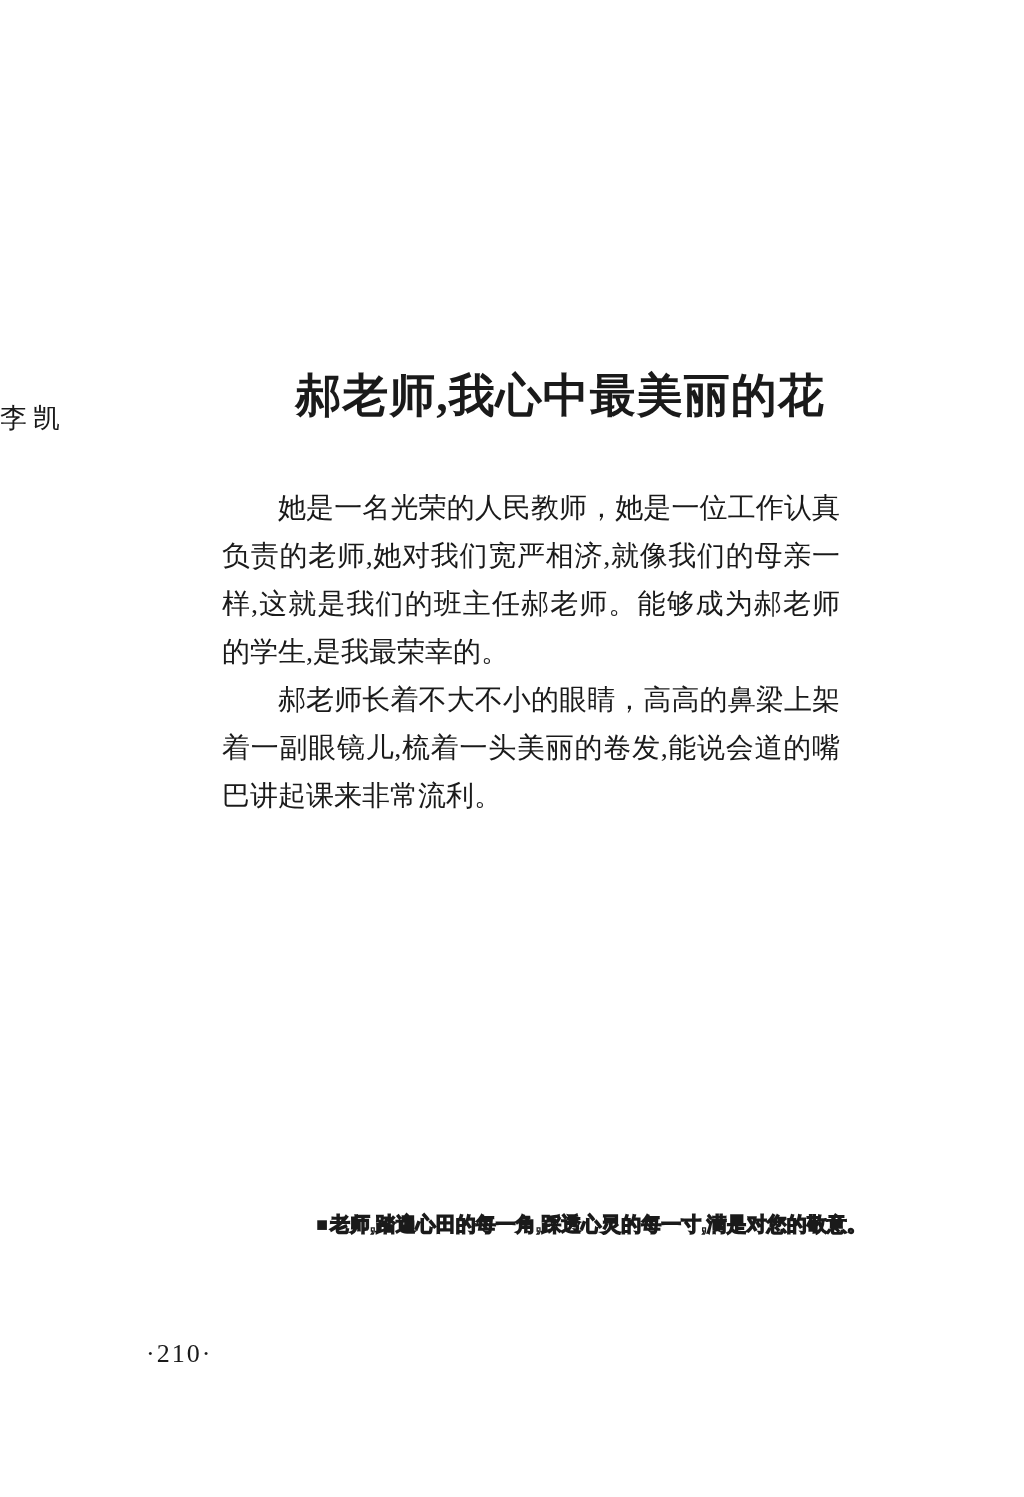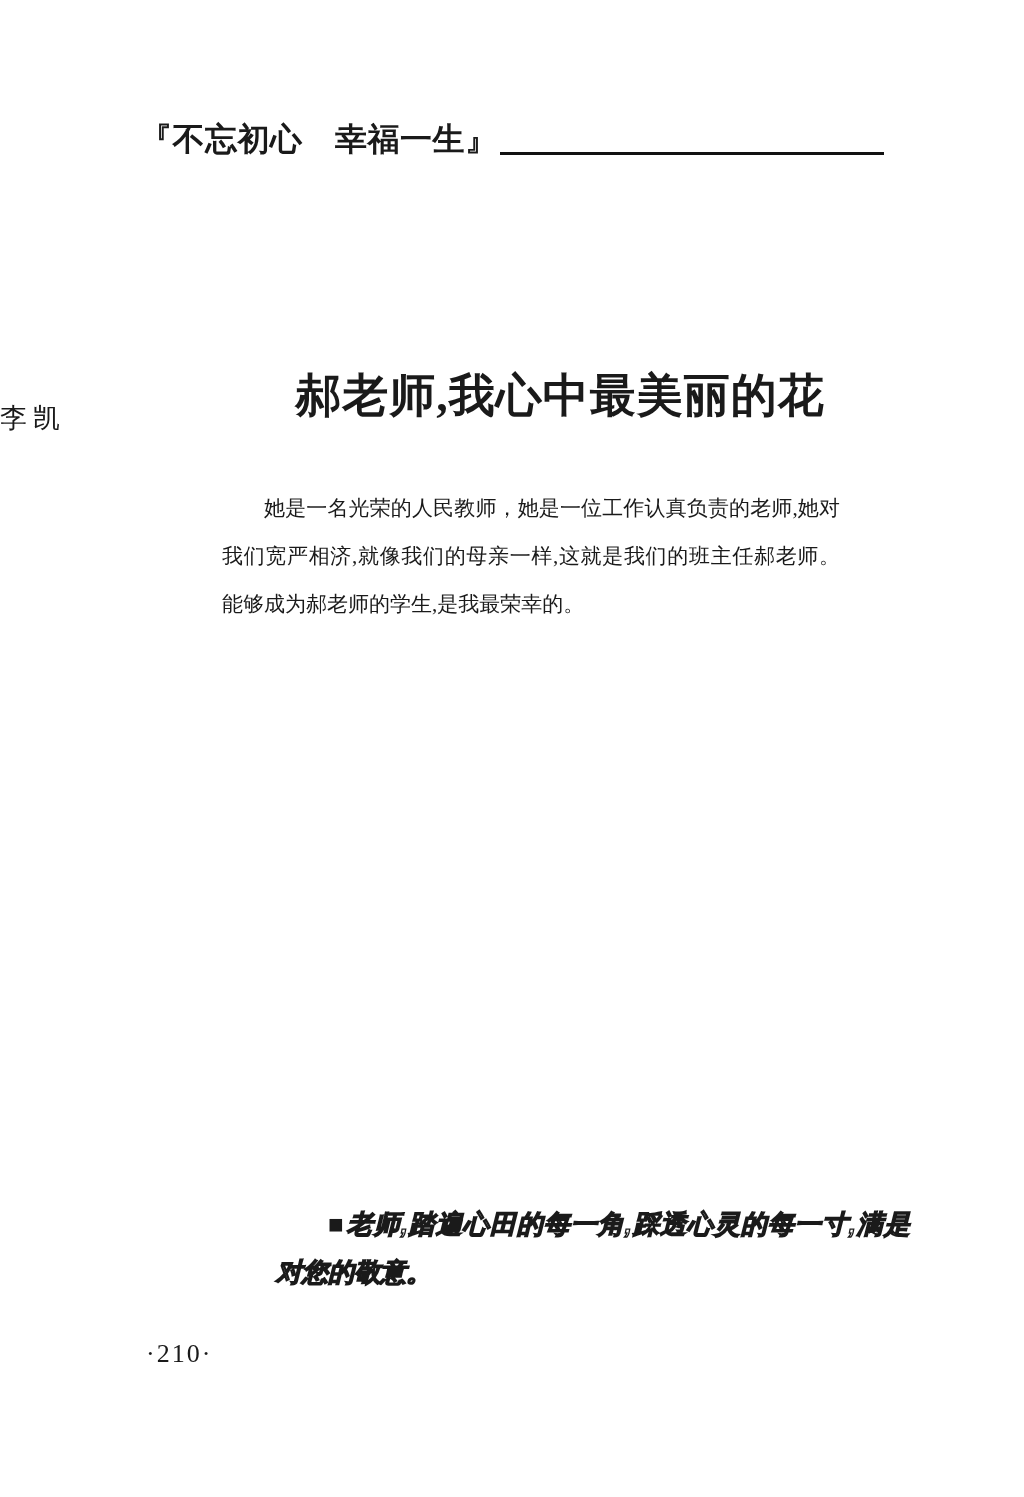--- a/index.html
+++ b/index.html
@@ -128,10 +128,6 @@
 
 <div class="page">
 
-  <div class="running-header">
-    <span class="series-title">『不忘初心　幸福一生』</span>
-    <span class="header-rule"></span>
-  </div>
 
   <h1 class="article-title">郝老师,我心中最美丽的花</h1>
 

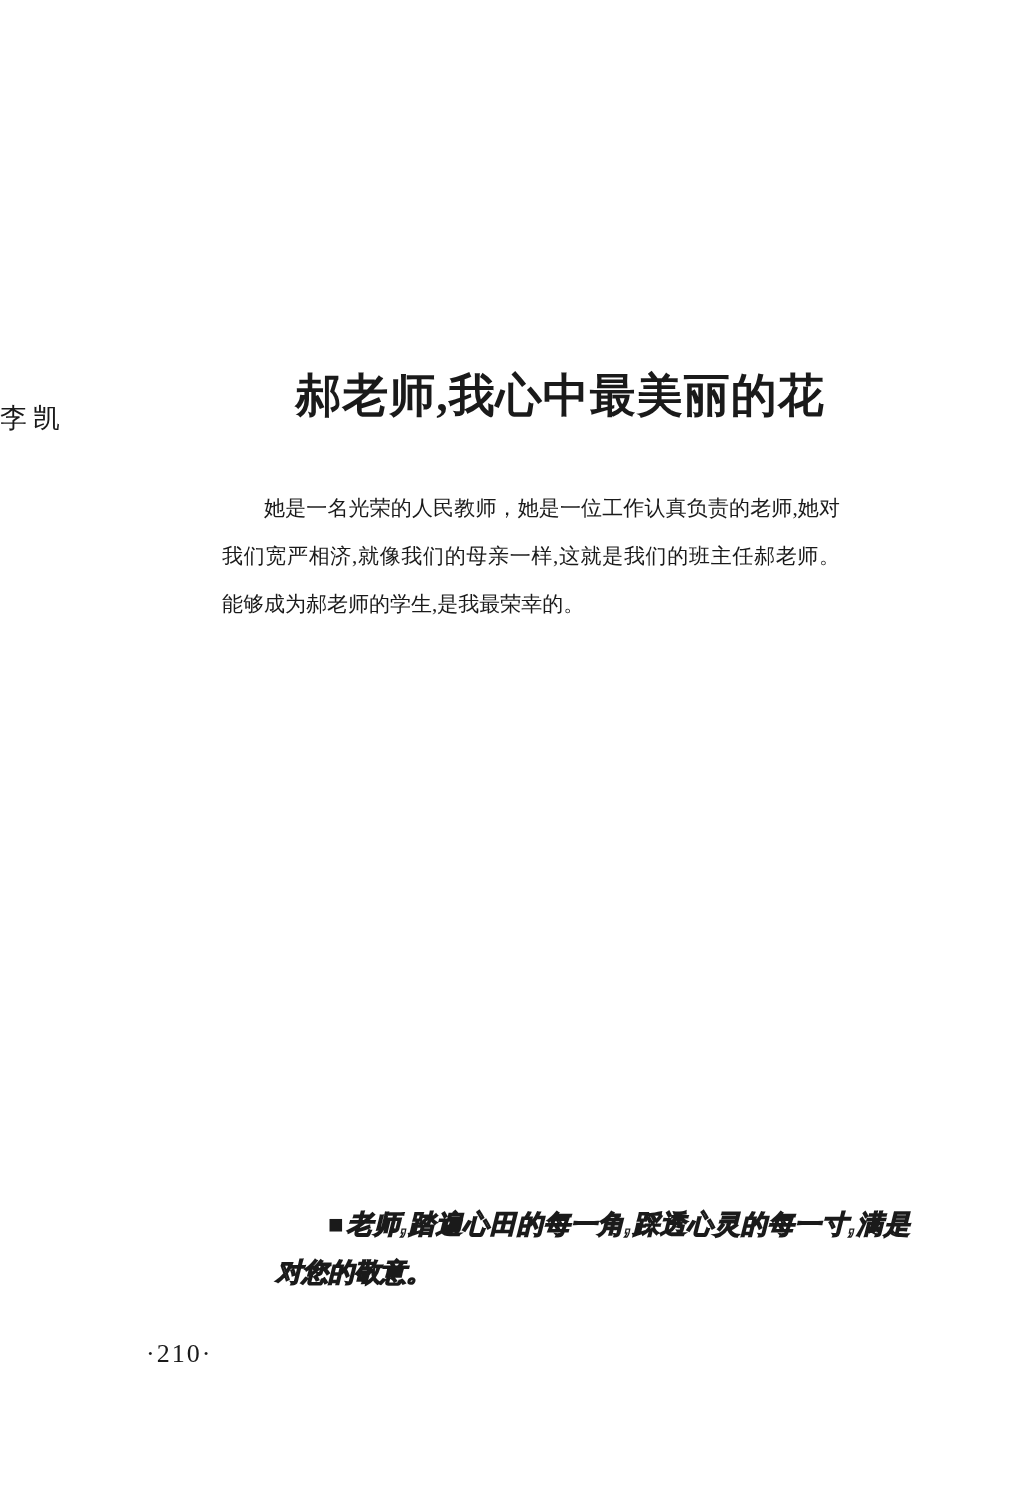--- a/index.html
+++ b/index.html
@@ -73,7 +73,7 @@
     left: 222px;
     top: 484px;
     width: 618px;
-    font-size: 21px;
+    font-size: 28px;
     line-height: 48px;
     text-align: justify;
     text-justify: inter-character;

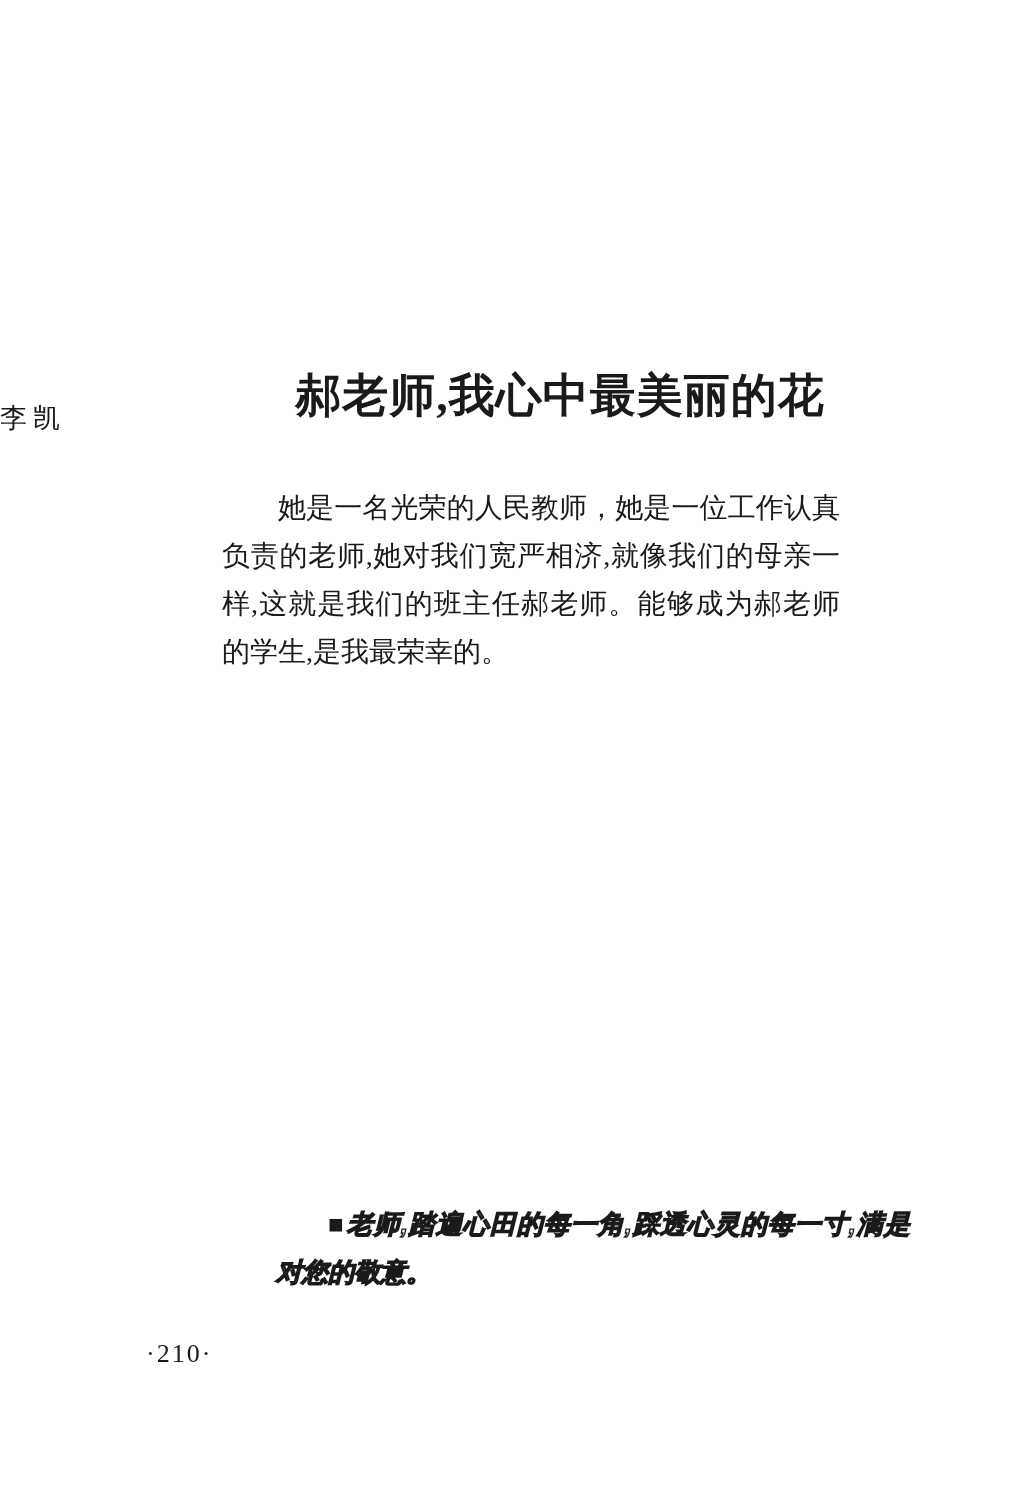--- a/index.html
+++ b/index.html
@@ -135,6 +135,7 @@
 
   <div class="article-body">
     <p>她是一名光荣的人民教师，她是一位工作认真负责的老师,她对我们宽严相济,就像我们的母亲一样,这就是我们的班主任郝老师。能够成为郝老师的学生,是我最荣幸的。</p>
+    <p>郝老师长着不大不小的眼睛，高高的鼻梁上架着一副眼镜儿,梳着一头美丽的卷发,能说会道的嘴巴讲起课来非常流利。</p>
   </div>
 
   <div class="teacher-quote">

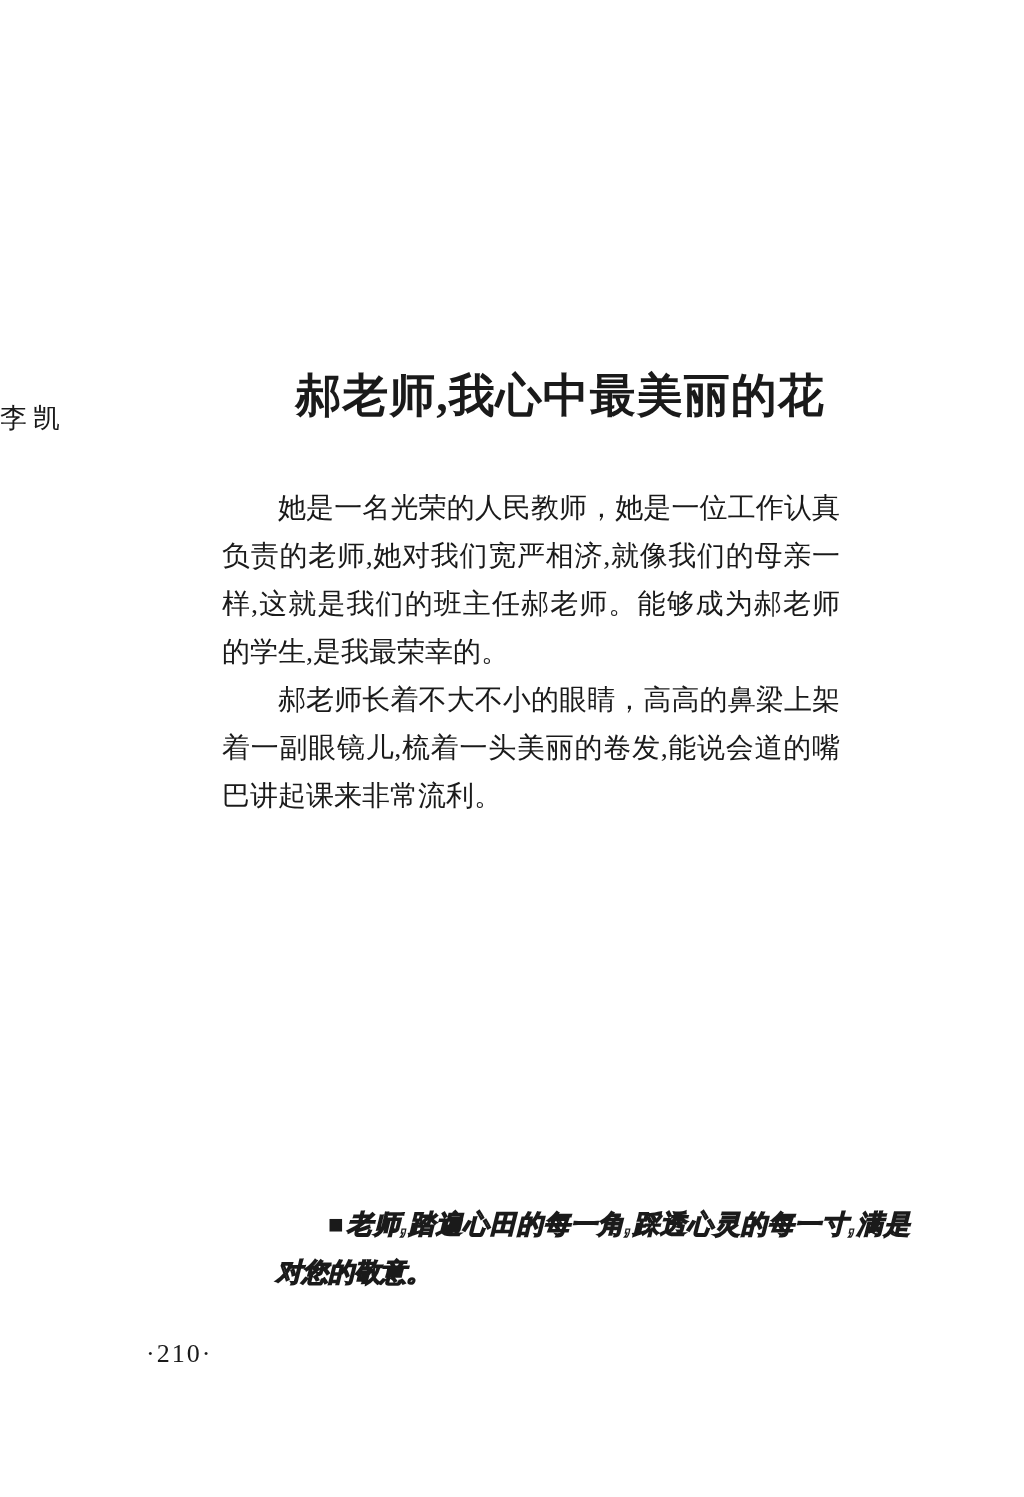--- a/index.html
+++ b/index.html
@@ -91,12 +91,11 @@
     width: 634px;
     font-family: "Liberation Sans", sans-serif;
     font-weight: 700;
-    font-size: 26px;
+    font-size: 20px;
     line-height: 48px;
     text-indent: 2em;
     text-align: justify;
     text-justify: inter-character;
-    font-style: italic;
   }
   .teacher-quote .quote-text {
     color: #1a1a1a;

